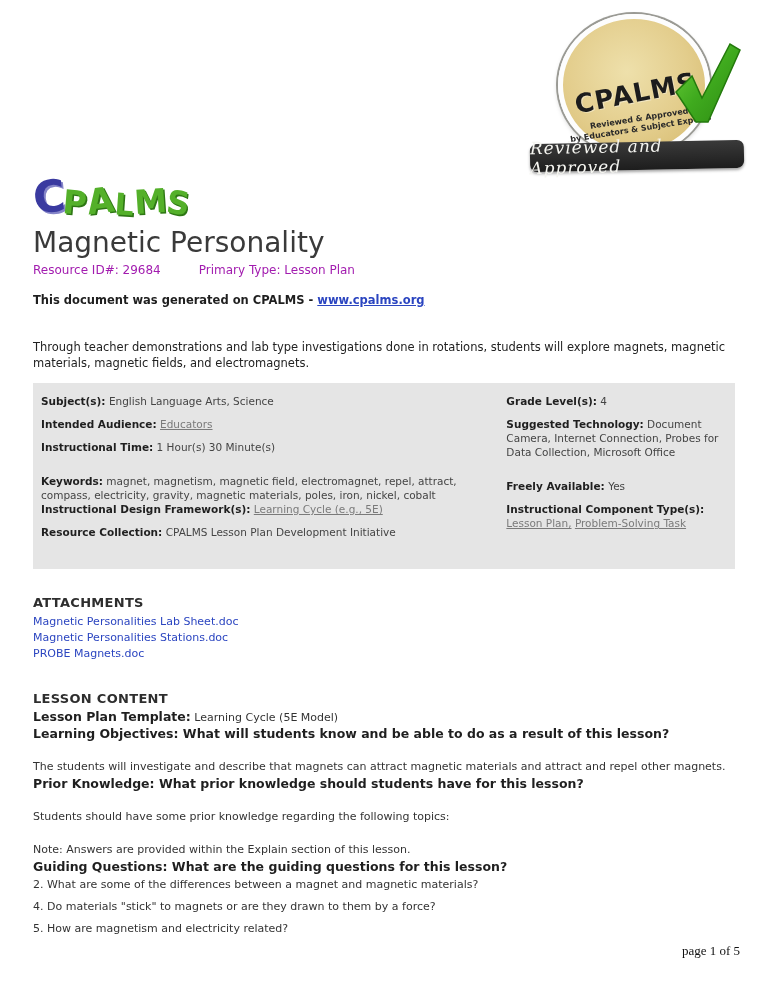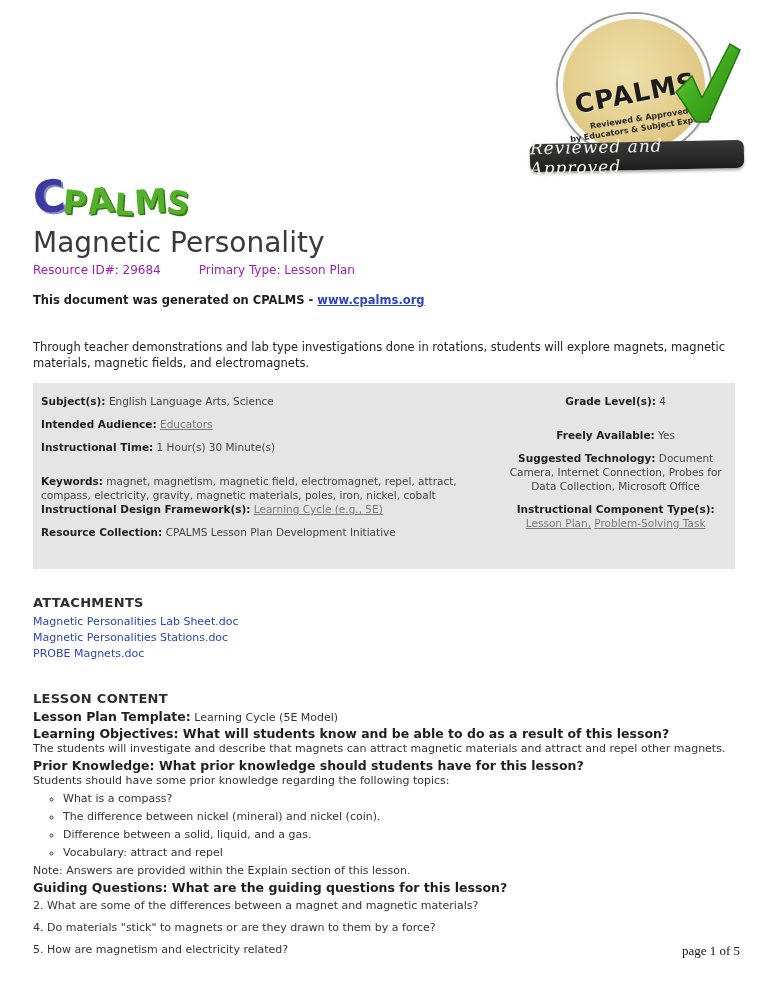--- a/index.html
+++ b/index.html
@@ -71,7 +71,7 @@
     display:flex; gap:32px;
   }
   .infobox .col-left { width:440px; }
-  .infobox .col-right { width:222px;text-align:center; }
+  .infobox .col-right { width:222px; }
   .field { font-size:10.5px; line-height:14px; color:#444; }
   .field b { color:#1f1f1f; }
   .field a { color:#7a7a7a; text-decoration:underline; }

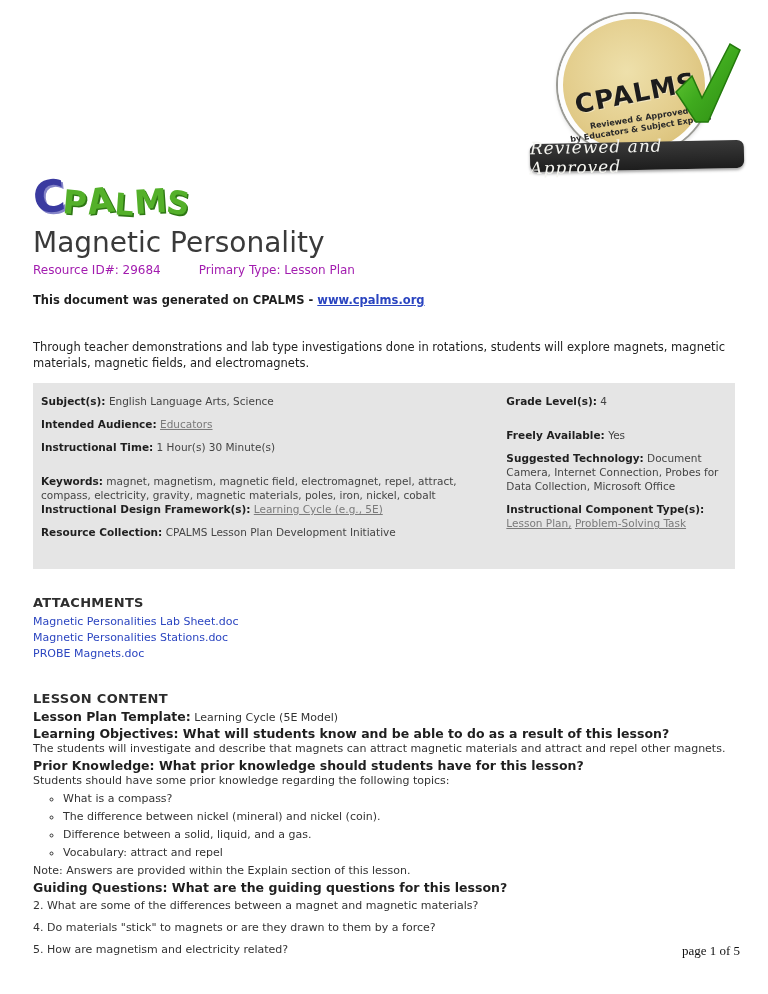--- a/index.html
+++ b/index.html
@@ -177,11 +177,11 @@
       <div class="field">
         <b>Grade Level(s):</b><span> 4</span>
       </div>
+      <div class="field mt8">
+        <b>Suggested Technology:</b><span> Document Camera, Internet Connection, Probes for Data Collection, Microsoft Office</span>
+      </div>
       <div class="field mt18">
         <b>Freely Available:</b><span> Yes</span>
-      </div>
-      <div class="field mt8">
-        <b>Suggested Technology:</b><span> Document Camera, Internet Connection, Probes for Data Collection, Microsoft Office</span>
       </div>
       <div class="field mt8">
         <b>Instructional Component Type(s):</b>

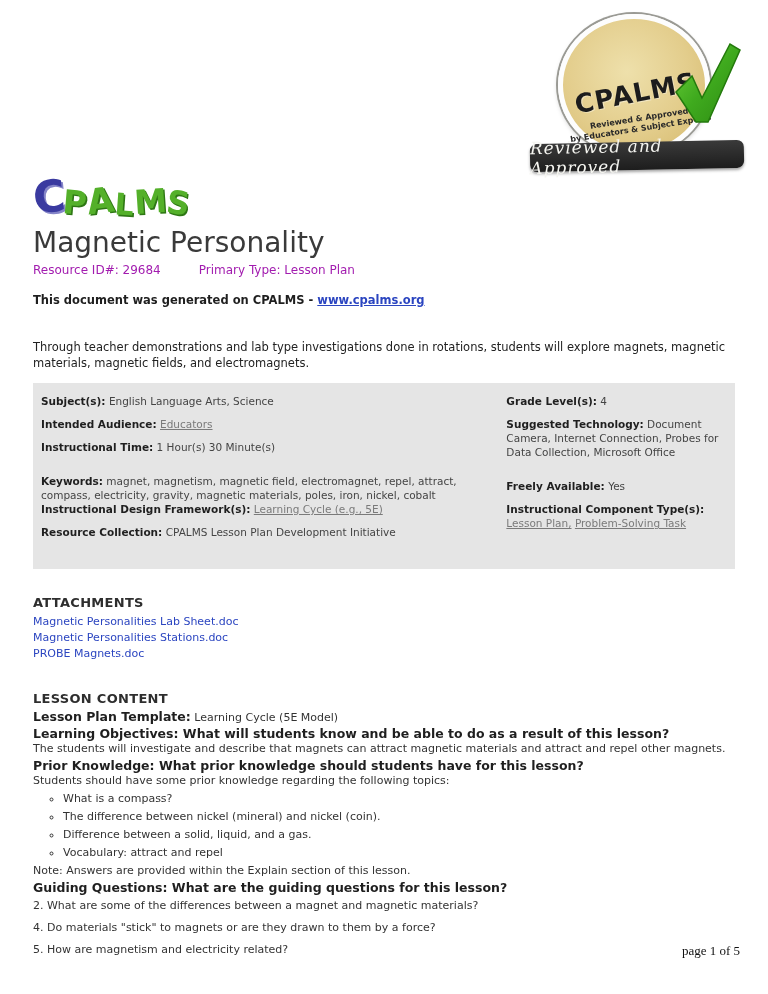--- a/index.html
+++ b/index.html
@@ -92,7 +92,7 @@
   .inline-row b { color:#1f1f1f; }
   .inline-row .val { font-size:11px; color:#333; }
   .sub-heading { margin-top:2px; font-size:12.5px; font-weight:bold; color:#1f1f1f; }
-  .body-text { margin-top:0; font-size:11px; color:#333; line-height:15px; }
+  .body-text { margin-top:18px; font-size:11px; color:#333; line-height:15px; }
   ul.topics { margin:3px 0 0 0; padding-left:30px; list-style-type:circle; }
   ul.topics li { font-size:11px; color:#333; line-height:15px; margin-bottom:3px; }
   .questions { margin-top:3px; }

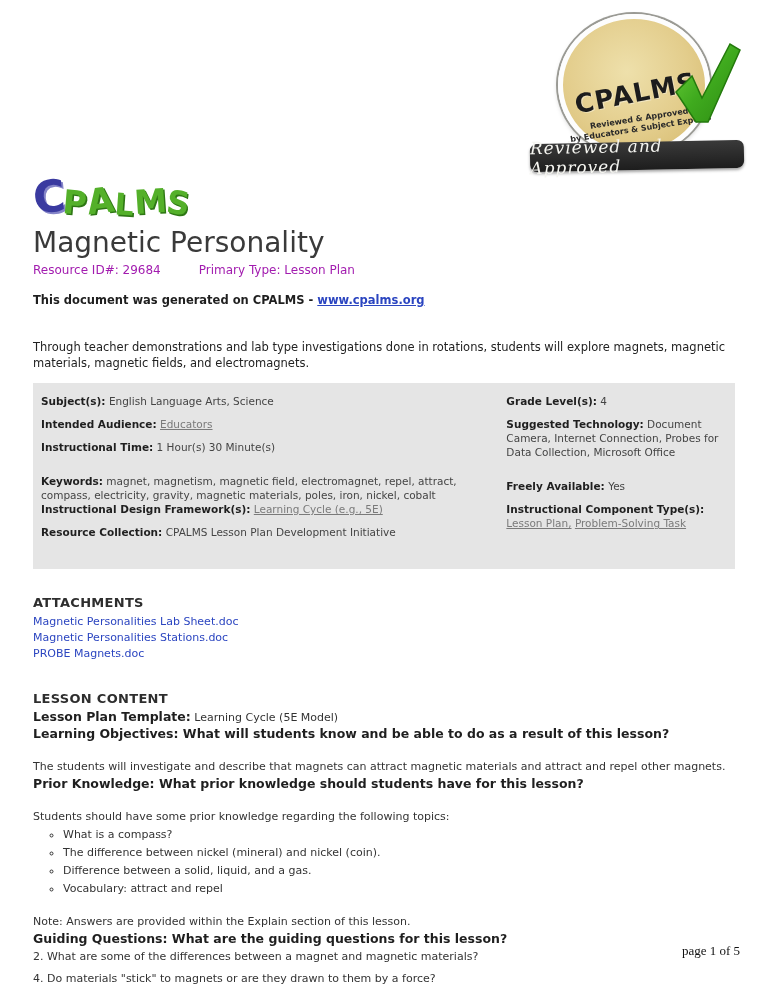--- a/index.html
+++ b/index.html
@@ -210,12 +210,6 @@
 
     <div class="sub-heading">Prior Knowledge: What prior knowledge should students have for this lesson?</div>
     <div class="body-text">Students should have some prior knowledge regarding the following topics:</div>
-    <ul class="topics">
-      <li>What is a compass?</li>
-      <li>The difference between nickel (mineral) and nickel (coin).</li>
-      <li>Difference between a solid, liquid, and a gas.</li>
-      <li>Vocabulary: attract and repel</li>
-    </ul>
     <div class="body-text">Note: Answers are provided within the Explain section of this lesson.</div>
 
     <div class="sub-heading">Guiding Questions: What are the guiding questions for this lesson?</div>

